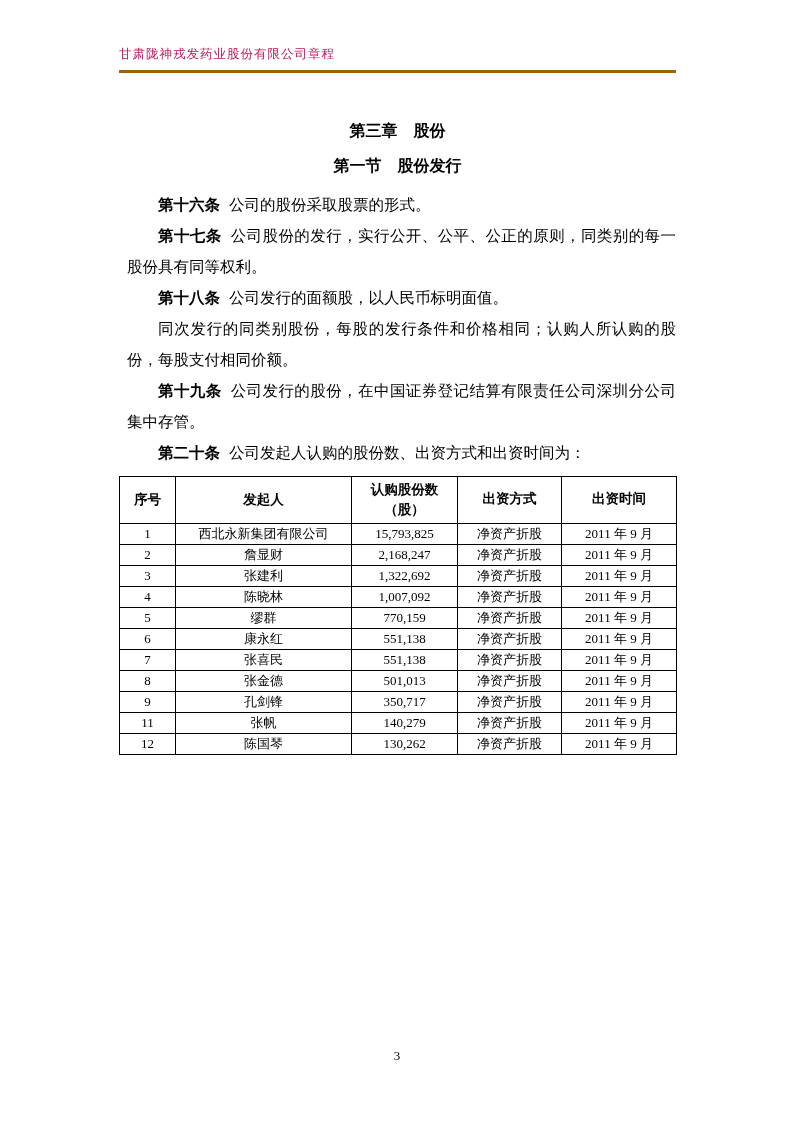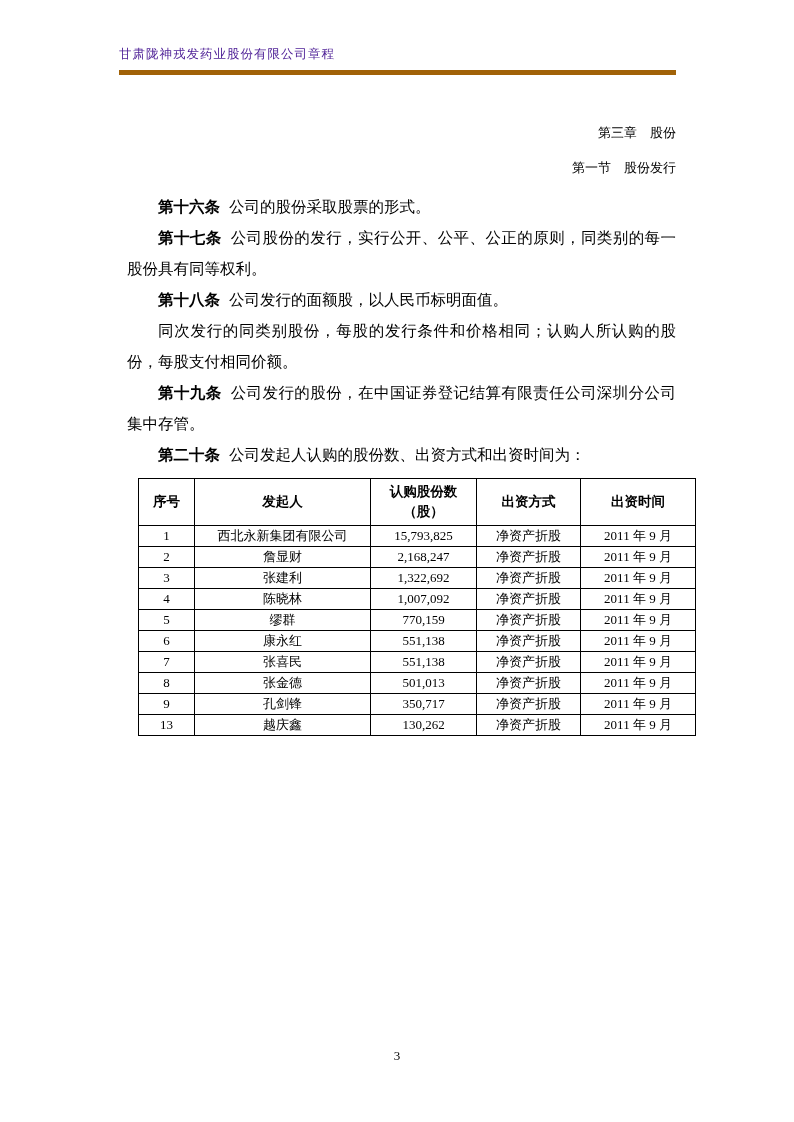--- a/index.html
+++ b/index.html
@@ -19,10 +19,10 @@
   .doc-header {
     font-size: 12.5px;
     line-height: 17px;
-    color: #4c1d95;
+    color: #be185d;
     letter-spacing: 1px;
     padding-bottom: 7px;
-    border-bottom: 5px solid #a16207;
+    border-bottom: 3px solid #a16207;
   }
   .content { padding-top: 26px; }
   .para {

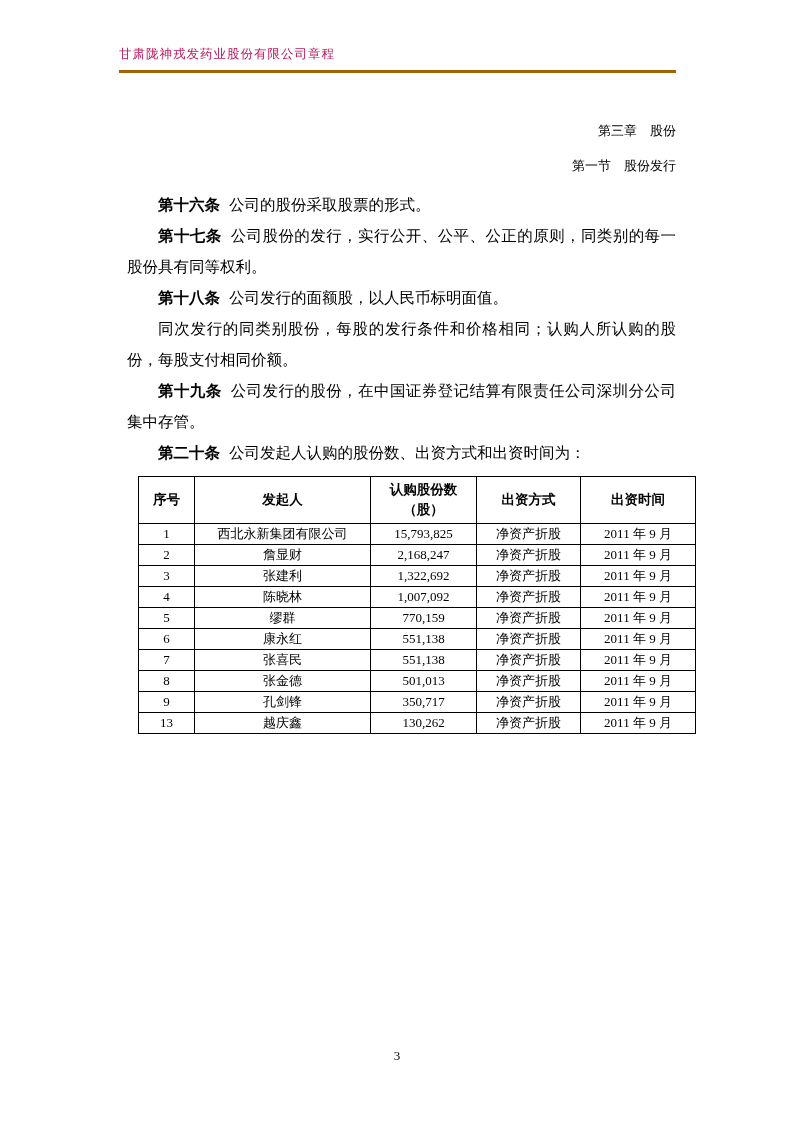--- a/index.html
+++ b/index.html
@@ -34,9 +34,9 @@
   .art-num { font-weight: bold; margin-right: 9px; }
   .art-num:empty { margin-right: 0; }
   .chapter-heading, .section-heading {
-    text-align: right;
-    font-weight: normal;
-    font-size: 13px;
+    text-align: center;
+    font-weight: bold;
+    font-size: 16px;
     line-height: 31px;
   }
   .chapter-heading { margin-top: 16px; }

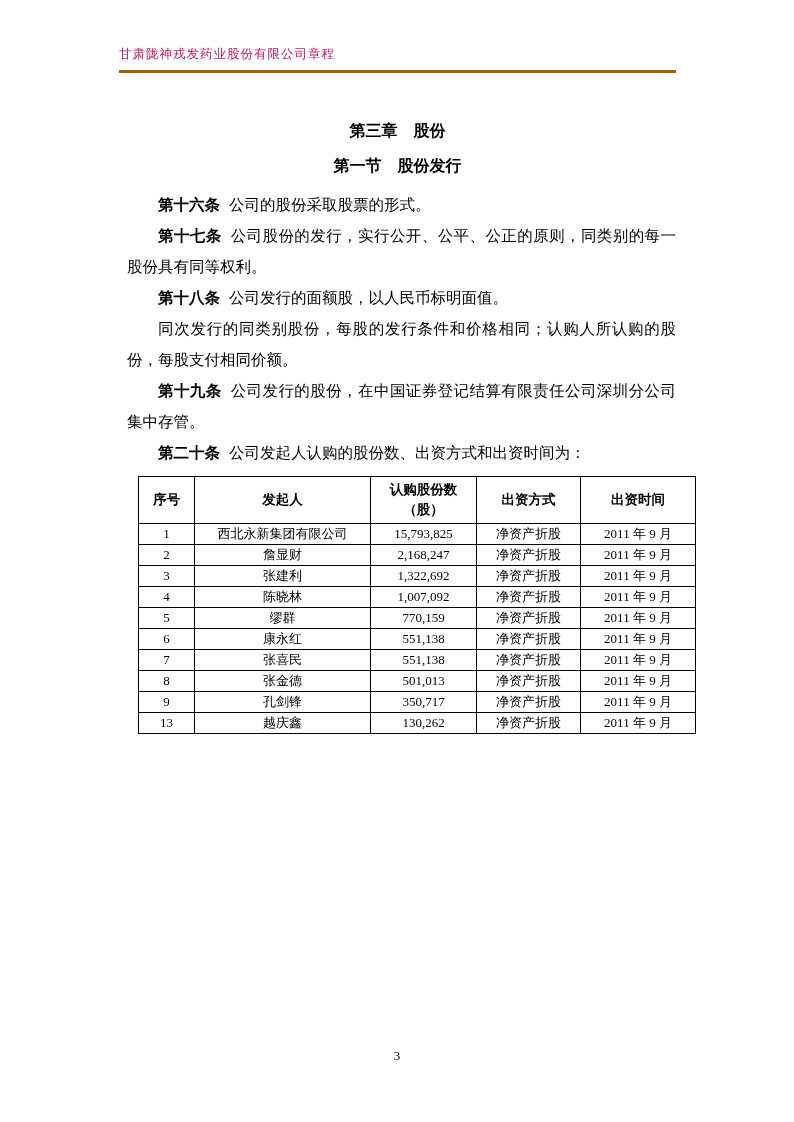--- a/index.html
+++ b/index.html
@@ -47,7 +47,6 @@
     width: 100%;
     border-collapse: collapse;
     table-layout: fixed;
-    margin-left: 19px;
   }
   .founders-table th, .founders-table td {
     border: 1px solid #000;

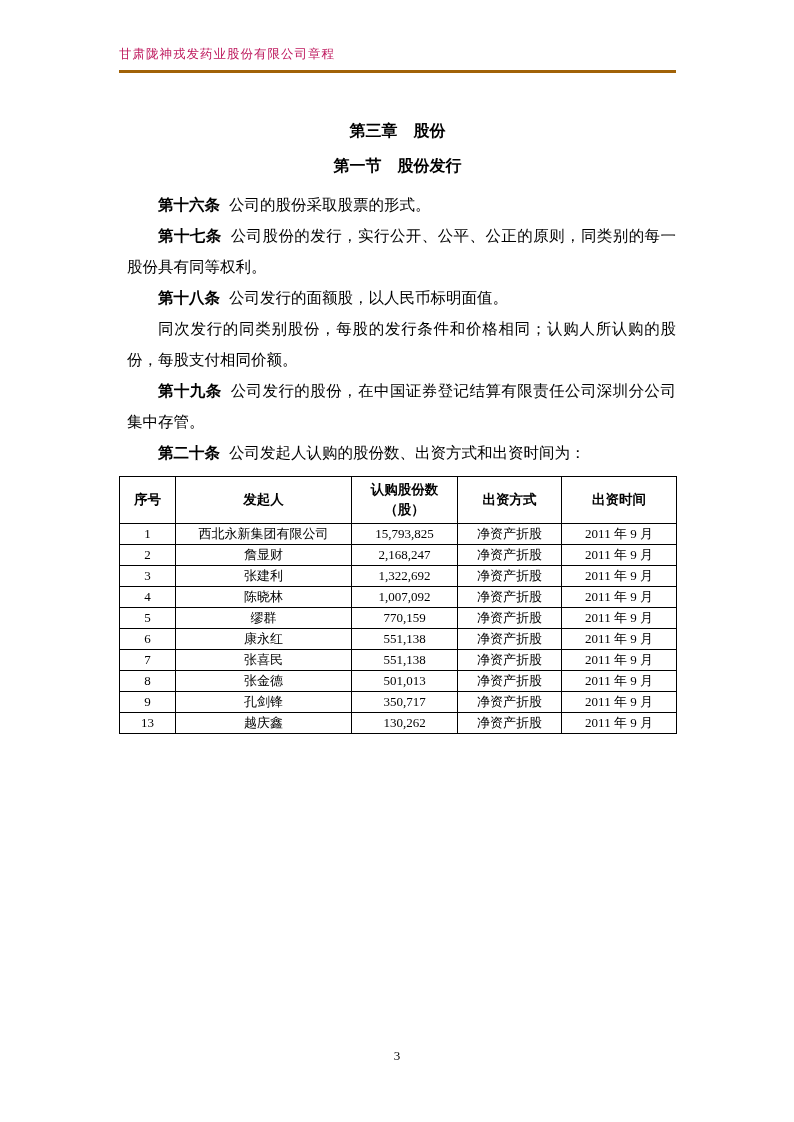--- a/index.html
+++ b/index.html
@@ -69,7 +69,7 @@
   .col-seq   { width: 56px; }
   .col-name  { width: 176px; }
   .col-num   { width: 106px; }
-  .col-way   { width: 104px; }
+  .col-way   { width: 104px; font-family: Liberation Mono, monospace; }
   .col-time  { width: 115px; }
   .page-footer {
     position: absolute;

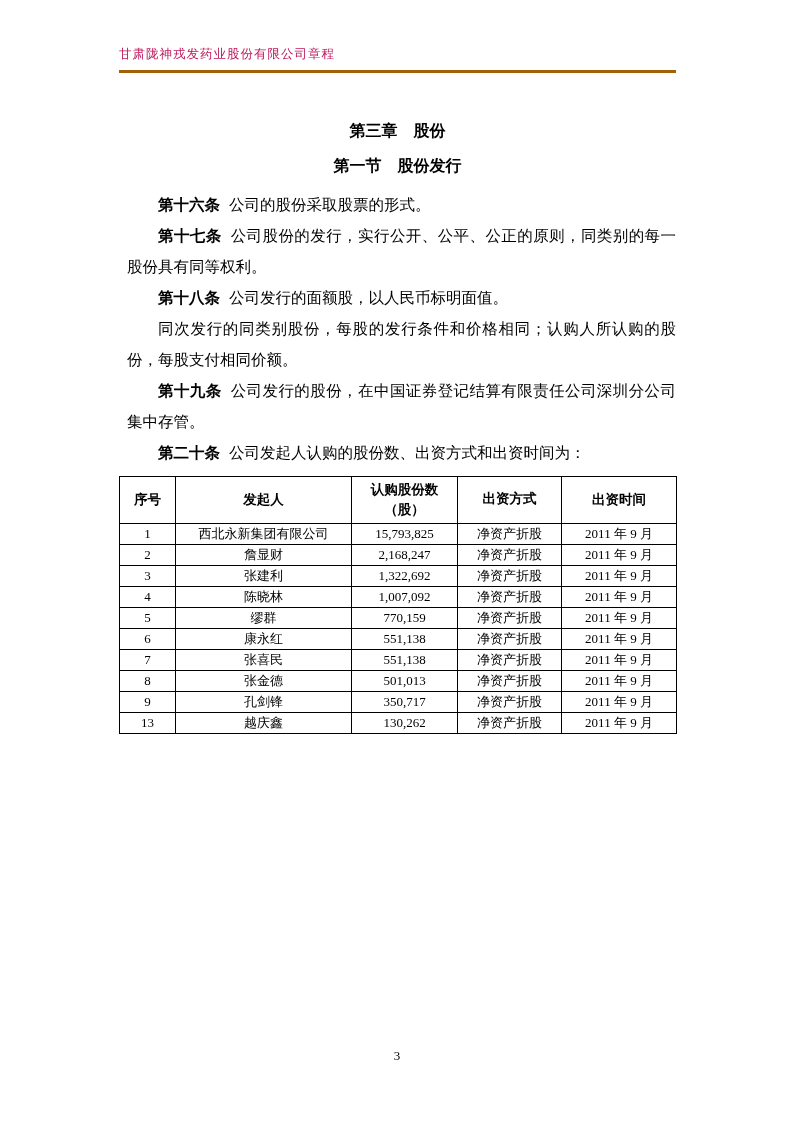--- a/index.html
+++ b/index.html
@@ -70,7 +70,7 @@
   .col-name  { width: 176px; }
   .col-num   { width: 106px; }
   .col-way   { width: 104px; font-family: Liberation Mono, monospace; }
-  .col-time  { width: 115px; }
+  .col-time  { width: 115px; font-family: Liberation Mono, monospace; }
   .page-footer {
     position: absolute;
     left: 0; right: 0;

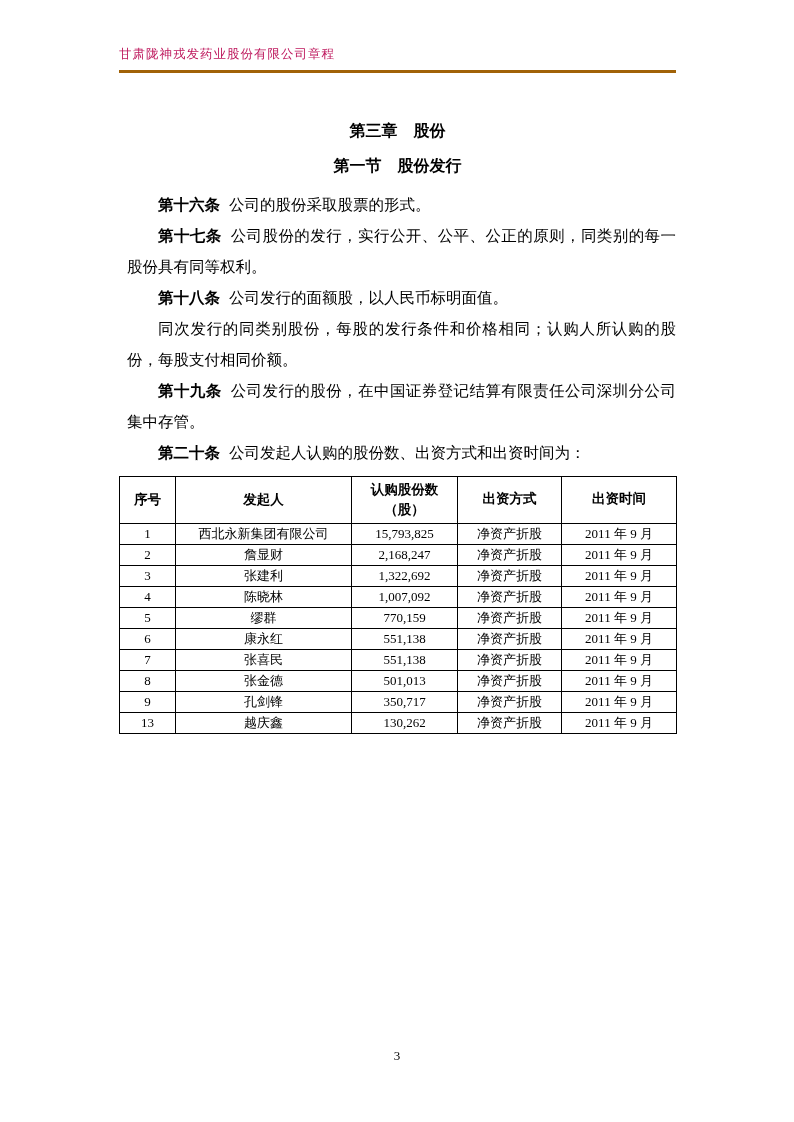--- a/index.html
+++ b/index.html
@@ -180,6 +180,13 @@
           <td>2011 年 9 月</td>
         </tr>
         <tr>
+          <td>11</td>
+          <td>张帆</td>
+          <td>140,279</td>
+          <td>净资产折股</td>
+          <td>2011 年 9 月</td>
+        </tr>
+        <tr>
           <td>13</td>
           <td>越庆鑫</td>
           <td>130,262</td>

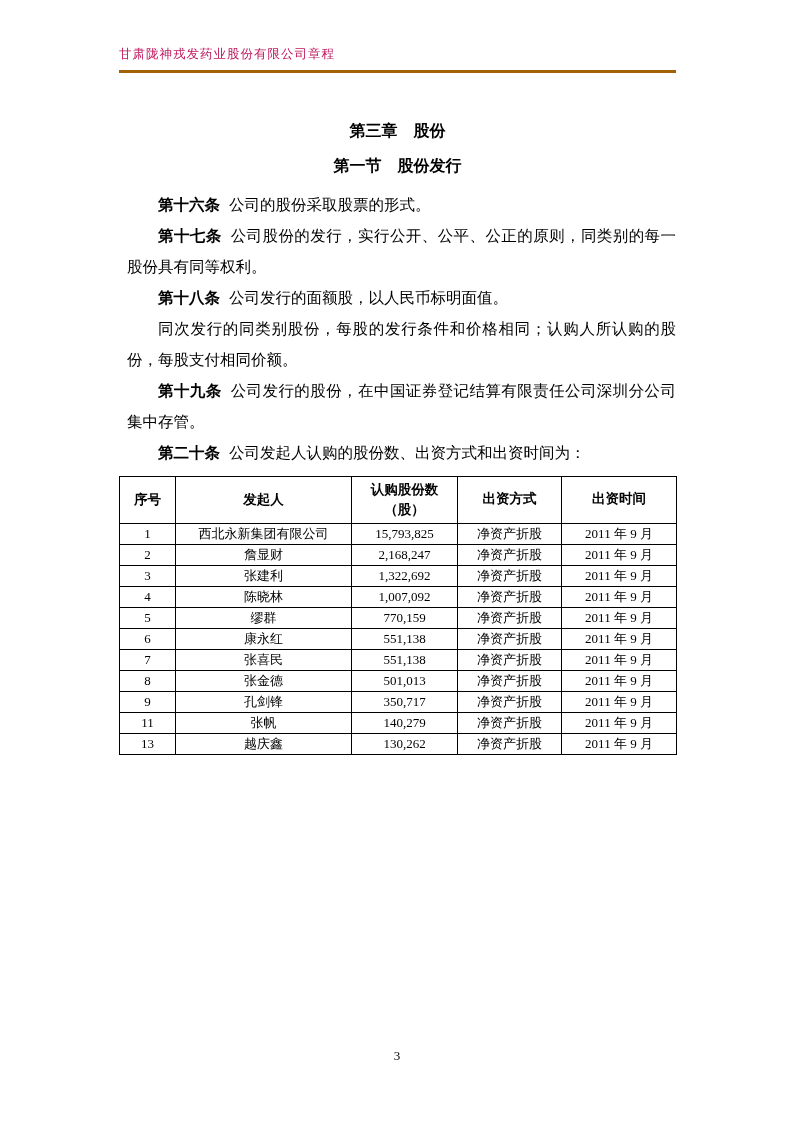--- a/index.html
+++ b/index.html
@@ -187,6 +187,13 @@
           <td>2011 年 9 月</td>
         </tr>
         <tr>
+          <td>12</td>
+          <td>陈国琴</td>
+          <td>130,262</td>
+          <td>净资产折股</td>
+          <td>2011 年 9 月</td>
+        </tr>
+        <tr>
           <td>13</td>
           <td>越庆鑫</td>
           <td>130,262</td>

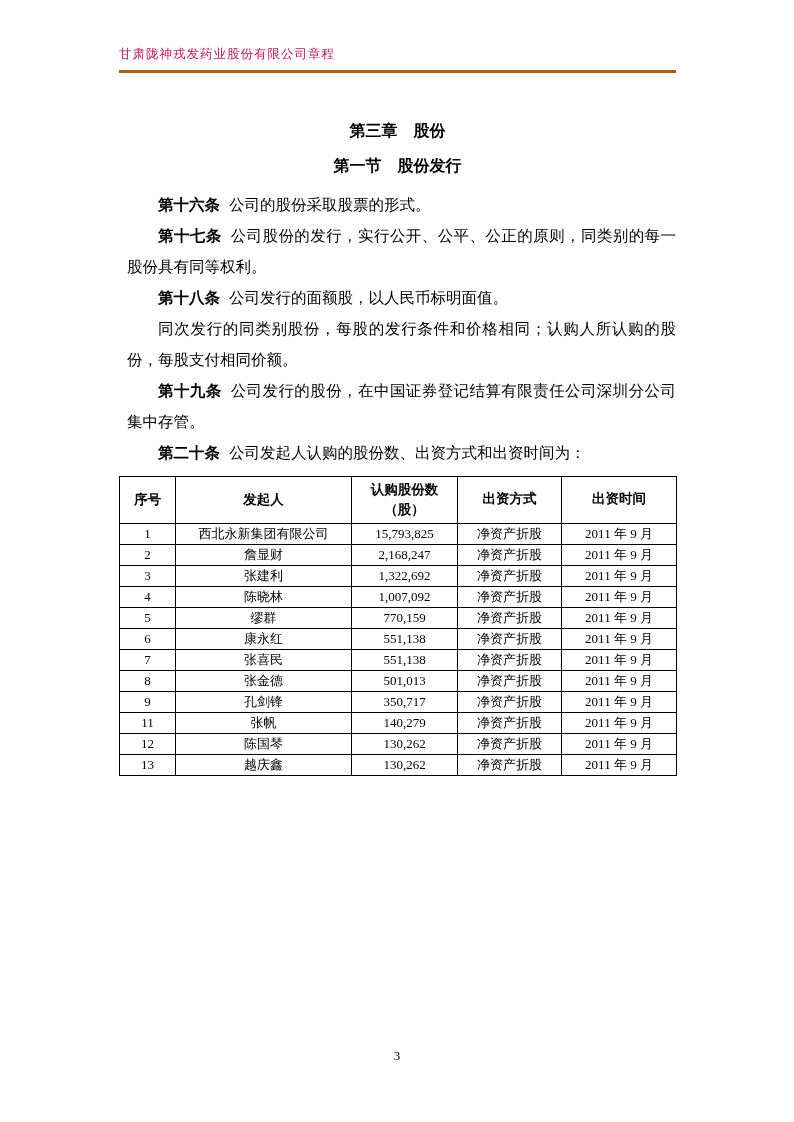--- a/index.html
+++ b/index.html
@@ -193,13 +193,6 @@
           <td>净资产折股</td>
           <td>2011 年 9 月</td>
         </tr>
-        <tr>
-          <td>13</td>
-          <td>越庆鑫</td>
-          <td>130,262</td>
-          <td>净资产折股</td>
-          <td>2011 年 9 月</td>
-        </tr>
       </tbody>
     </table>
 

